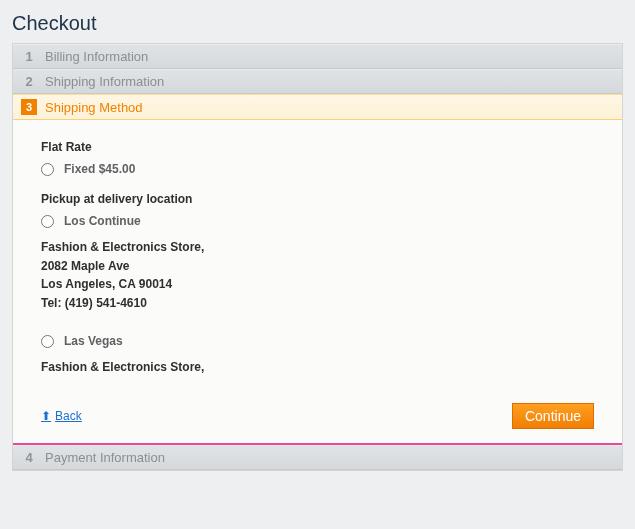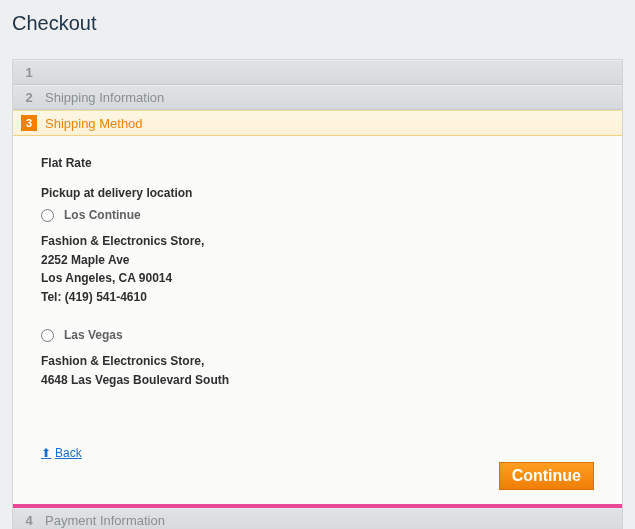--- a/index.html
+++ b/index.html
@@ -19,7 +19,7 @@
     font-size: 20px;
     font-weight: normal;
     color: #203548;
-    margin-bottom: 24px;
+    margin-bottom: 8px;
     padding-top: 2px;
   }
   .steps {

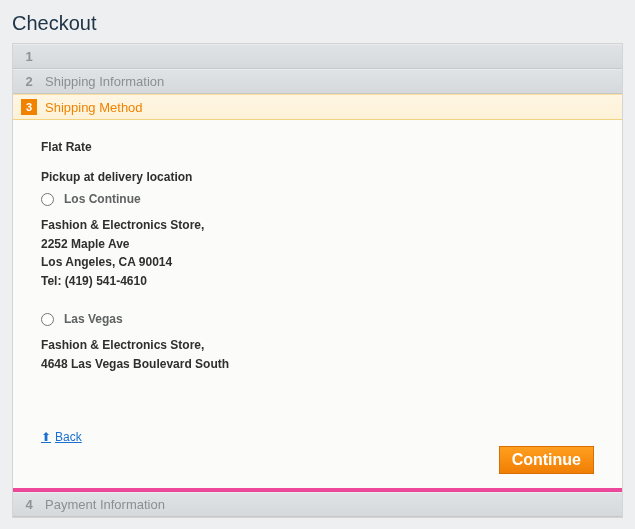--- a/index.html
+++ b/index.html
@@ -136,6 +136,7 @@
 
     <div class="step-header">
       <span class="step-num">1</span>
+      <span class="step-title">Billing Information</span>
     </div>
 
     <div class="step-header">

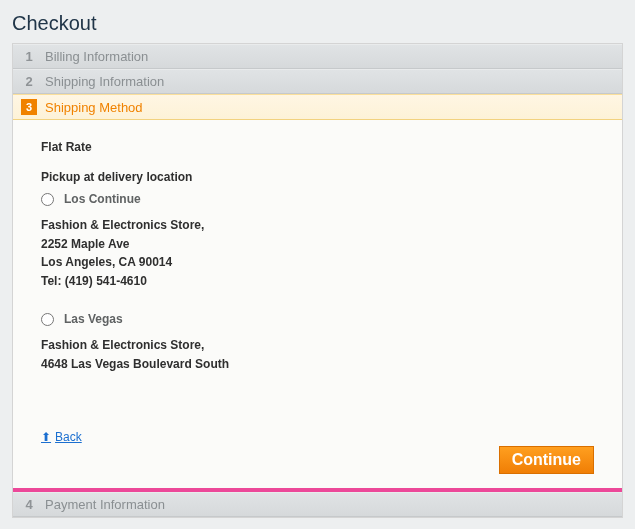--- a/index.html
+++ b/index.html
@@ -65,7 +65,7 @@
   .step-body {
     background: #fbfbf9;
     padding: 20px 28px 14px 28px;
-    border-bottom: 4px solid #ec4899;
+    border-bottom: 2px solid #ec4899;
     position: relative;
   }
   .section-heading {

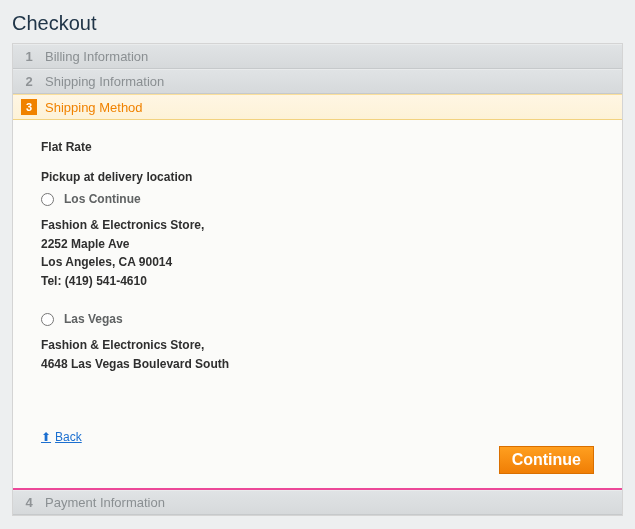--- a/index.html
+++ b/index.html
@@ -152,6 +152,10 @@
     <div class="step-body">
 
       <div class="section-heading">Flat Rate</div>
+      <div class="radio-row">
+        <input type="radio" name="ship" style="">
+        <span class="radio-label">Fixed $45.00</span>
+      </div>
 
       <div class="section-heading second-section">Pickup at delivery location</div>
 

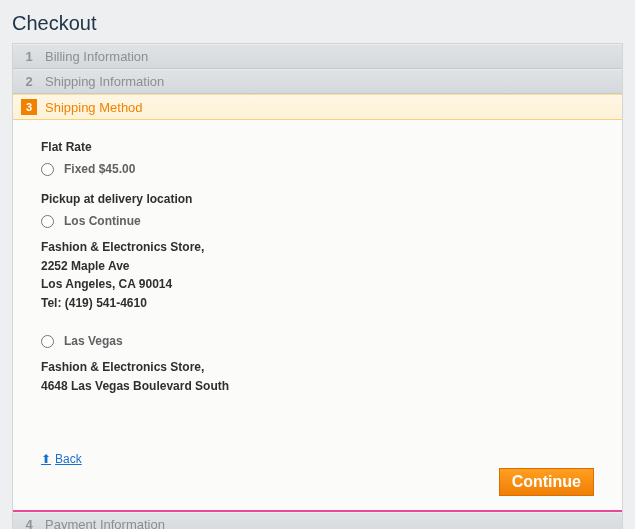--- a/index.html
+++ b/index.html
@@ -165,7 +165,7 @@
       </div>
       <div class="addr">
         <div>Fashion &amp; Electronics Store,</div>
-        <div>2252 Maple Ave</div>
+        <div>2082 Maple Ave</div>
         <div>Los Angeles, CA 90014</div>
         <div>Tel: (419) 541-4610</div>
       </div>

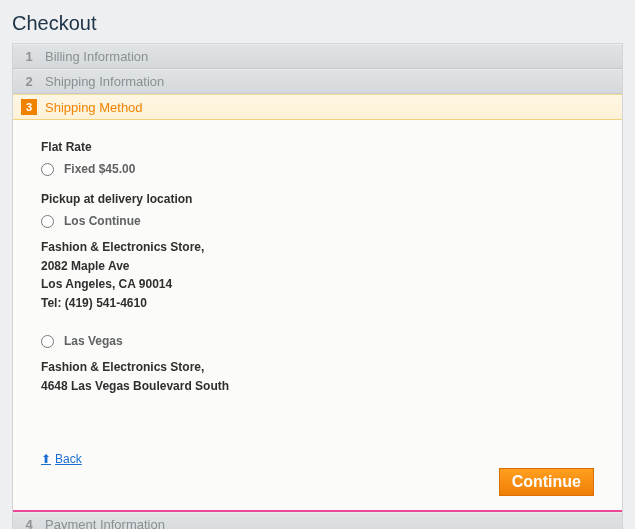--- a/index.html
+++ b/index.html
@@ -176,7 +176,6 @@
       </div>
       <div class="addr">
         <div>Fashion &amp; Electronics Store,</div>
-        <div>4648 Las Vegas Boulevard South</div>
       </div>
 
       <div class="footer-row">

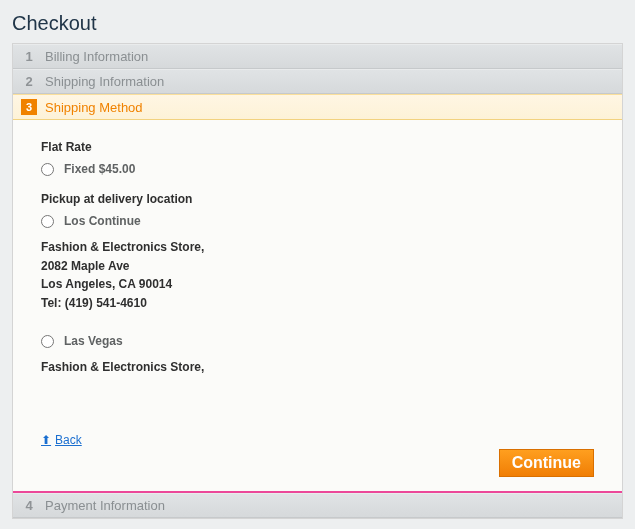--- a/index.html
+++ b/index.html
@@ -119,11 +119,10 @@
     background: linear-gradient(#ff9f1f, #f07e05);
     border: 1px solid #d96f00;
     color: #fff;
-    font-weight: bold;
-    font-size: 16px;
+    font-weight: normal;
+    font-size: 14px;
     padding: 4px 12px;
     cursor: pointer;
-    margin-top: 46px;
   }
 </style>
 </head>

